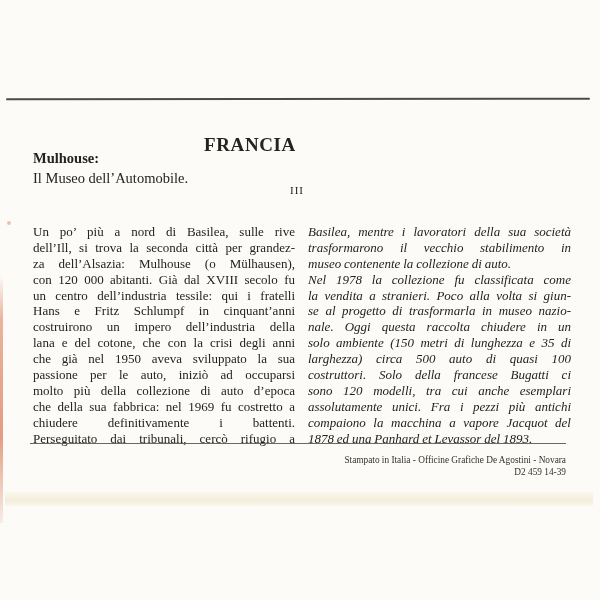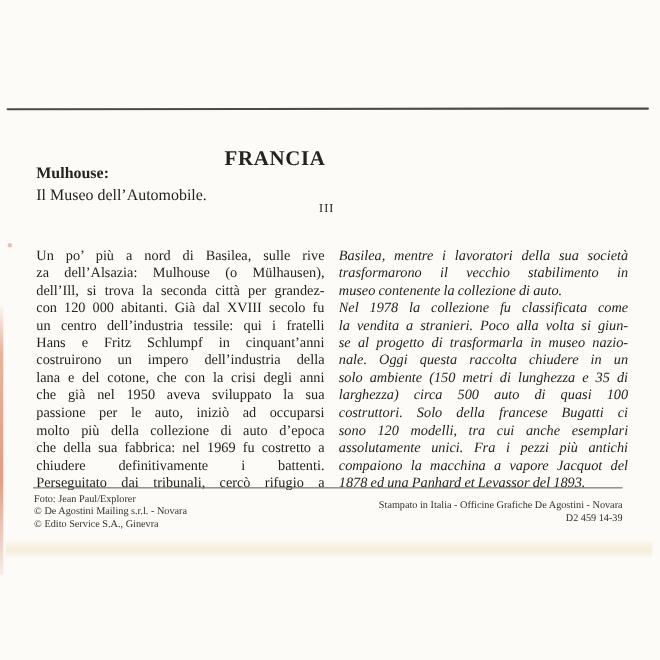--- a/index.html
+++ b/index.html
@@ -139,8 +139,8 @@
 
   <div class="col col-left">
       <div class="tline">Un po’ più a nord di Basilea, sulle rive</div>
+      <div class="tline">dell’Ill, si trova la seconda città per grandez-</div>
       <div class="tline">za dell’Alsazia: Mulhouse (o Mülhausen),</div>
-      <div class="tline">dell’Ill, si trova la seconda città per grandez-</div>
       <div class="tline">con 120 000 abitanti. Già dal XVIII secolo fu</div>
       <div class="tline">un centro dell’industria tessile: qui i fratelli</div>
       <div class="tline">Hans e Fritz Schlumpf in cinquant’anni</div>

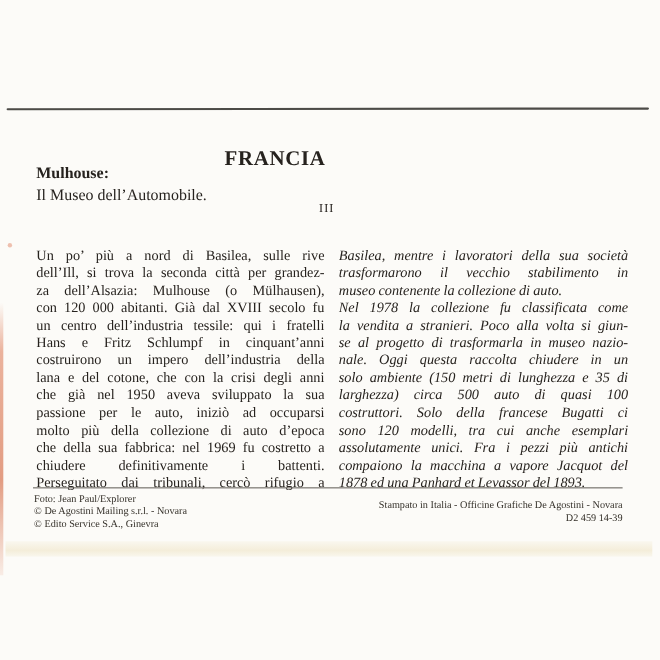--- a/index.html
+++ b/index.html
@@ -173,11 +173,6 @@
 
   <div class="footer-rule"></div>
 
-  <div class="credits-left">
-    <div>Foto: Jean Paul/Explorer</div>
-    <div>© De Agostini Mailing s.r.l. - Novara</div>
-    <div>© Edito Service S.A., Ginevra</div>
-  </div>
 
   <div class="credits-right">
     <div>Stampato in Italia - Officine Grafiche De Agostini - Novara</div>

